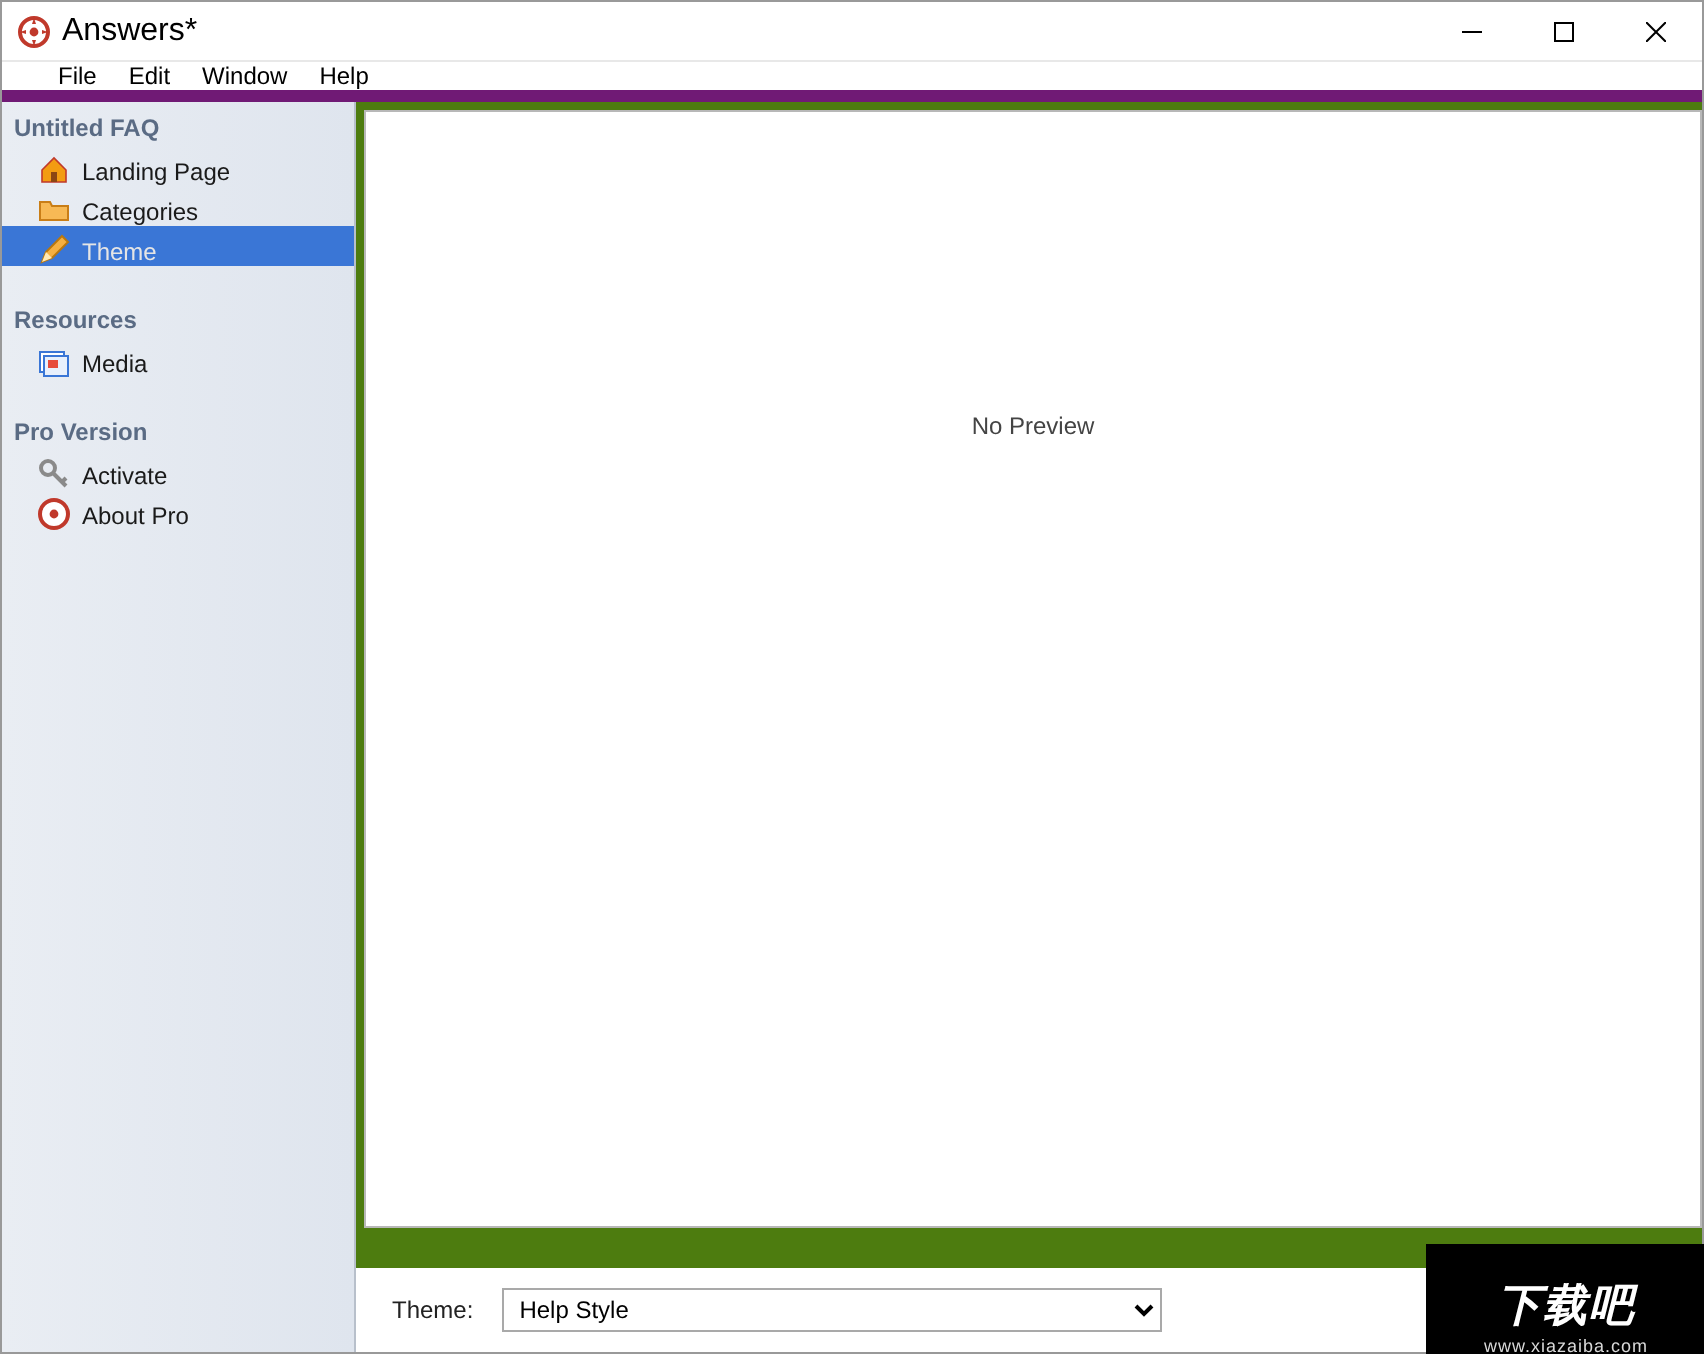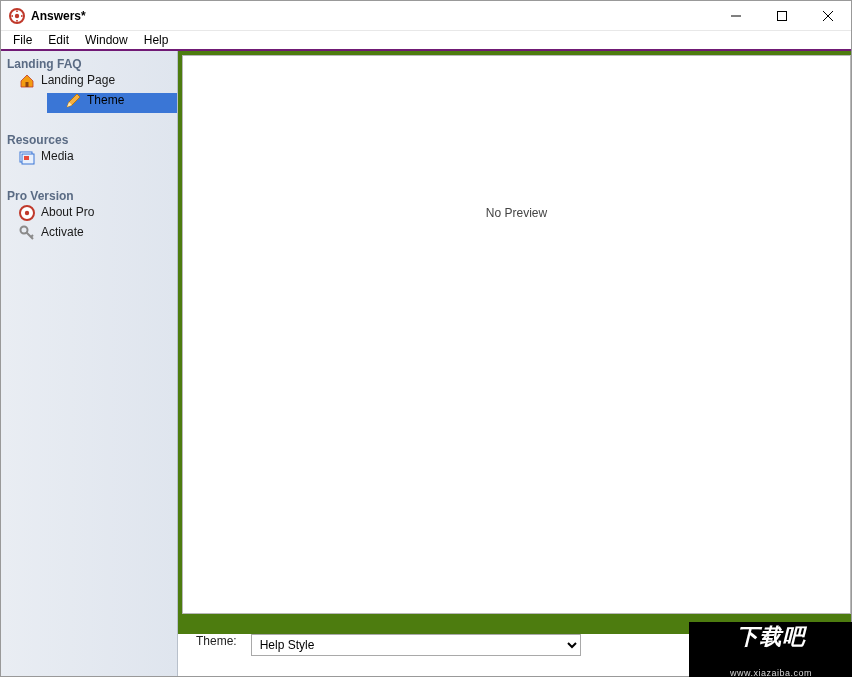--- a/index.html
+++ b/index.html
@@ -29,7 +29,7 @@
       align-items: center;
       justify-content: center;
     }
-    .titlebar .title-text { color: #000; font-size: 12px; flex: 0 0 auto; font-weight: bold; }
+    .titlebar .title-text { color: #000; font-size: 16px; flex: 0 0 auto; }
     .titlebar .spacer { flex: 1; }
     .win-btn {
       width: 46px; height: 30px;

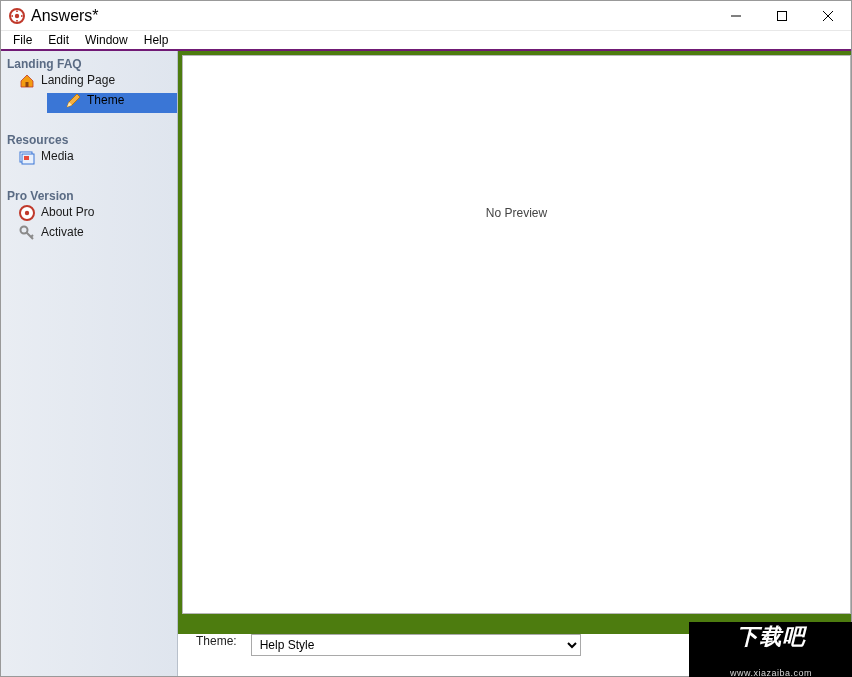--- a/index.html
+++ b/index.html
@@ -42,9 +42,9 @@
       height: 20px;
       display: flex;
       align-items: center;
-      padding: 0 4px;
-      background: #fff;
-      border-bottom: 2px solid #701a75;
+      padding: 0 20px;
+      background: #fff;
+      border-bottom: 6px solid #701a75;
     }
     .menubar .menu-item {
       padding: 2px 8px;

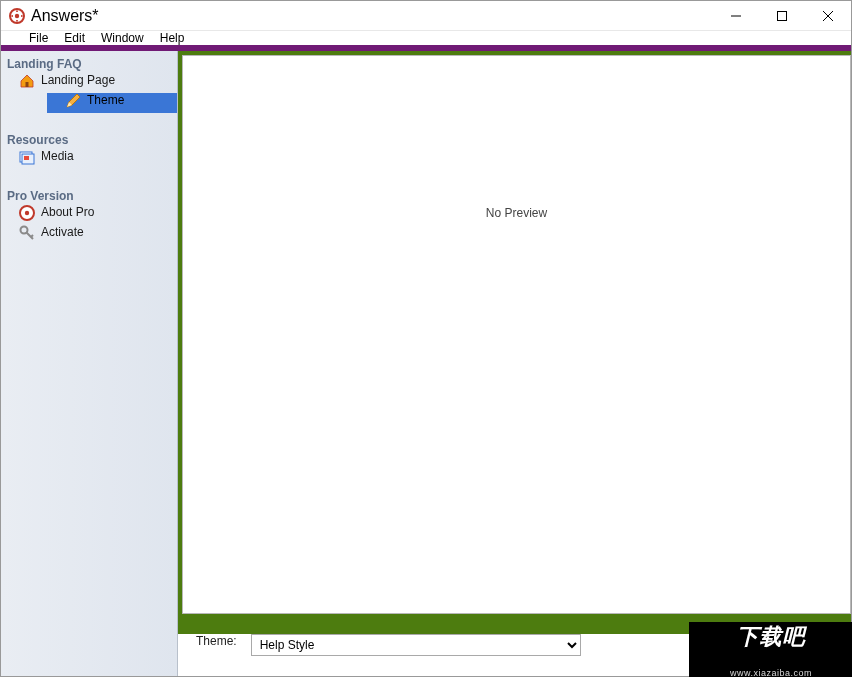--- a/index.html
+++ b/index.html
@@ -214,7 +214,7 @@
 
   <div class="sidebar">
 
-    <div class="section-header">Landing FAQ</div>
+    <div class="section-header">Untitled FAQ</div>
 
     <div class="nav-item">
       <span class="icon">

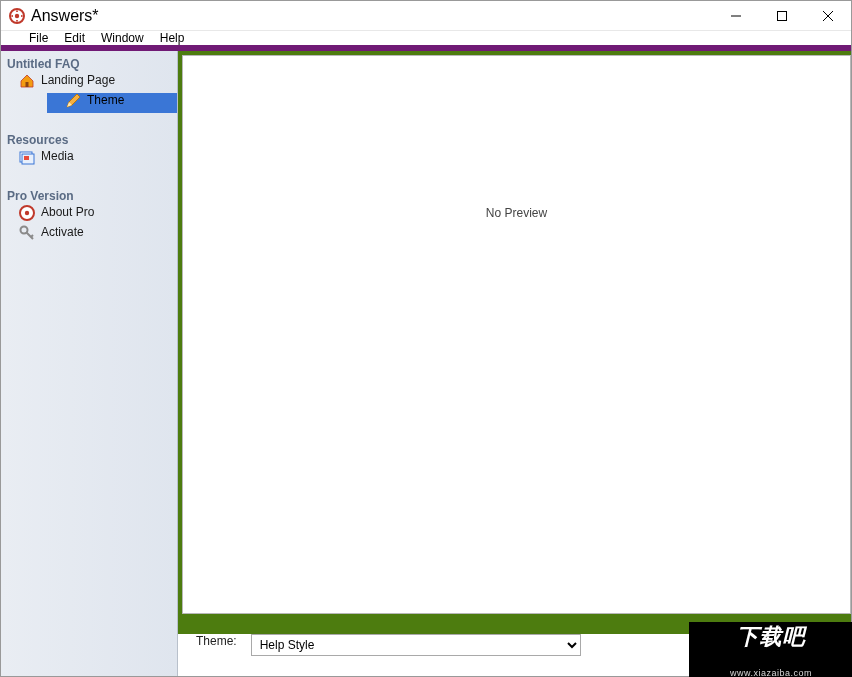--- a/index.html
+++ b/index.html
@@ -73,7 +73,7 @@
     }
     .nav-item {
       display: flex;
-      align-items: flex-start;
+      align-items: flex-end;
       height: 20px;
       padding-left: 18px;
       color: #1a1a1a;

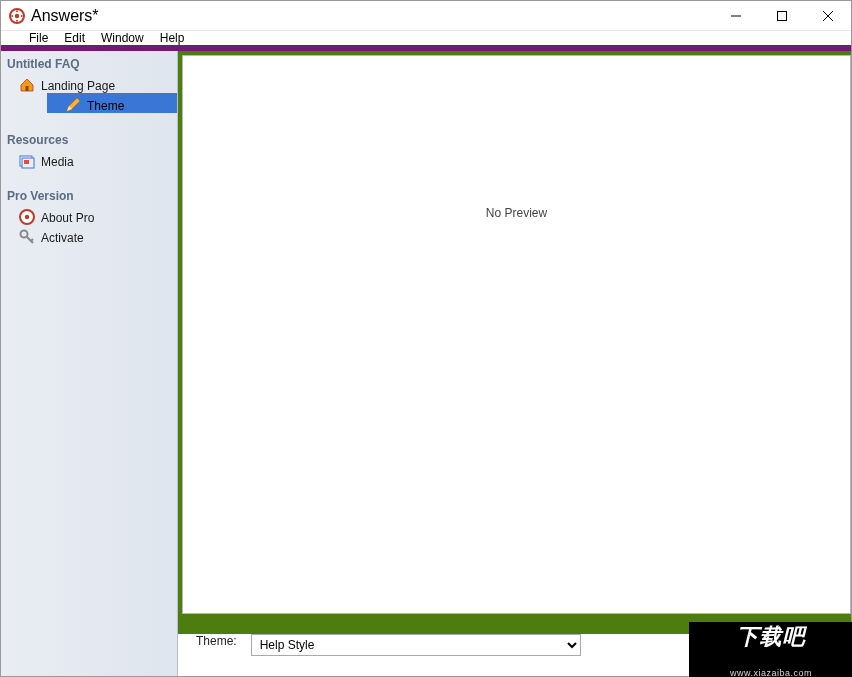--- a/index.html
+++ b/index.html
@@ -227,6 +227,14 @@
     </div>
 
 
+    <div class="nav-item">
+      <span class="icon">
+        <svg viewBox="0 0 16 16">
+            <path d="M1 4 L6 4 L7 6 L15 6 L15 13 L1 13 Z" fill="#f7b955" stroke="#c97e17"></path>
+          </svg>
+      </span>
+      <span>Categories</span>
+    </div>
 
     <div class="nav-item selected">
       <span class="icon">

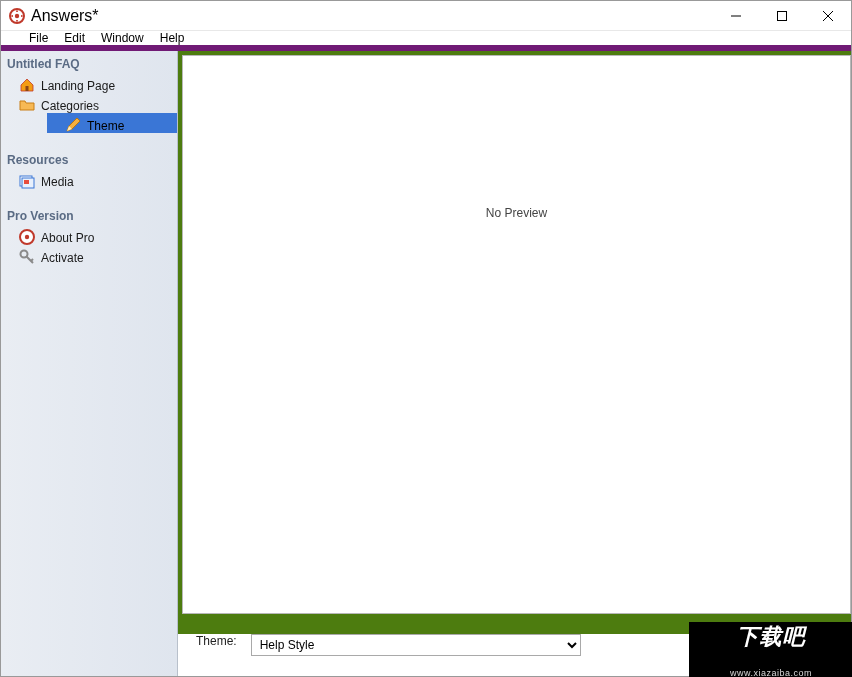--- a/index.html
+++ b/index.html
@@ -88,8 +88,7 @@
     }
     .nav-item.selected {
       background: #3a76d6;
-      color: #000000;
-      margin-left: 46px;
+      color: #e5e5e5;
     }
     .section-gap { height: 16px; }
     

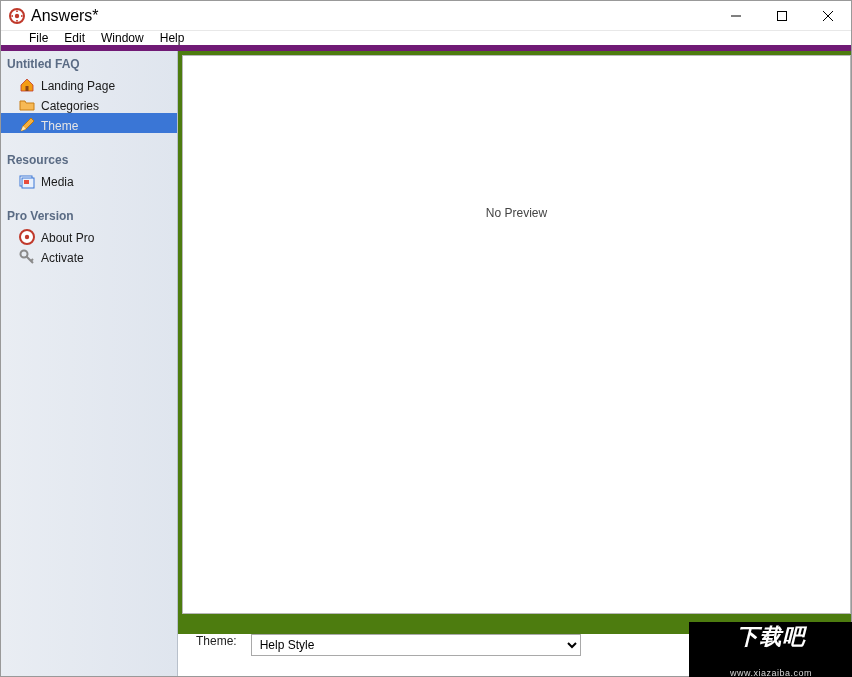--- a/index.html
+++ b/index.html
@@ -267,22 +267,22 @@
     <div class="nav-item">
       <span class="icon">
         <svg viewBox="0 0 16 16">
-            <circle cx="8" cy="8" r="7" fill="#fff" stroke="#c0392b" stroke-width="2"></circle>
-            <circle cx="8" cy="8" r="2.2" fill="#c0392b"></circle>
-          </svg>
-      </span>
-      <span>About Pro</span>
-    </div>
-
-    <div class="nav-item">
-      <span class="icon">
-        <svg viewBox="0 0 16 16">
             <circle cx="5" cy="5" r="3.5" fill="none" stroke="#8a8a8a" stroke-width="2"></circle>
             <line x1="7" y1="7" x2="14" y2="14" stroke="#8a8a8a" stroke-width="2"></line>
             <line x1="12" y1="12" x2="14" y2="10" stroke="#8a8a8a" stroke-width="2"></line>
           </svg>
       </span>
       <span>Activate</span>
+    </div>
+
+    <div class="nav-item">
+      <span class="icon">
+        <svg viewBox="0 0 16 16">
+            <circle cx="8" cy="8" r="7" fill="#fff" stroke="#c0392b" stroke-width="2"></circle>
+            <circle cx="8" cy="8" r="2.2" fill="#c0392b"></circle>
+          </svg>
+      </span>
+      <span>About Pro</span>
     </div>
 
   </div>

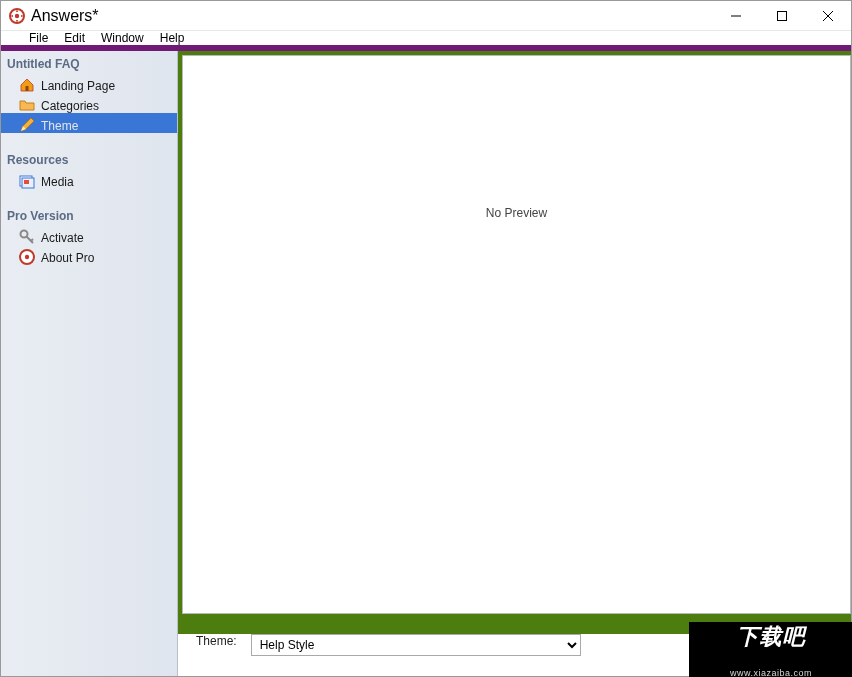--- a/index.html
+++ b/index.html
@@ -117,7 +117,7 @@
     .bottom-panel {
       height: 42px;
       display: flex;
-      align-items: flex-start;
+      align-items: center;
       padding: 0 0 0 18px;
       gap: 14px;
       background: #fff;

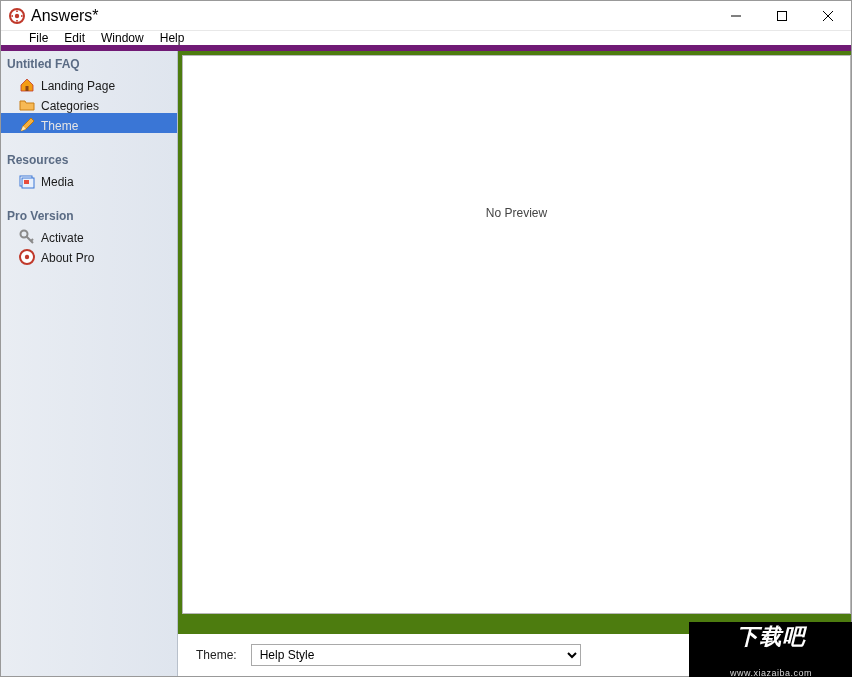--- a/index.html
+++ b/index.html
@@ -147,14 +147,14 @@
       position: absolute;
       right: -1px;
       bottom: -1px;
-      width: 164px;
+      width: 140px;
       height: 56px;
       background: #000;
       color: #fff;
       display: flex;
       flex-direction: column;
       align-items: center;
-      justify-content: space-between;
+      justify-content: flex-end;
       font-weight: bold;
       pointer-events: none;
     }

